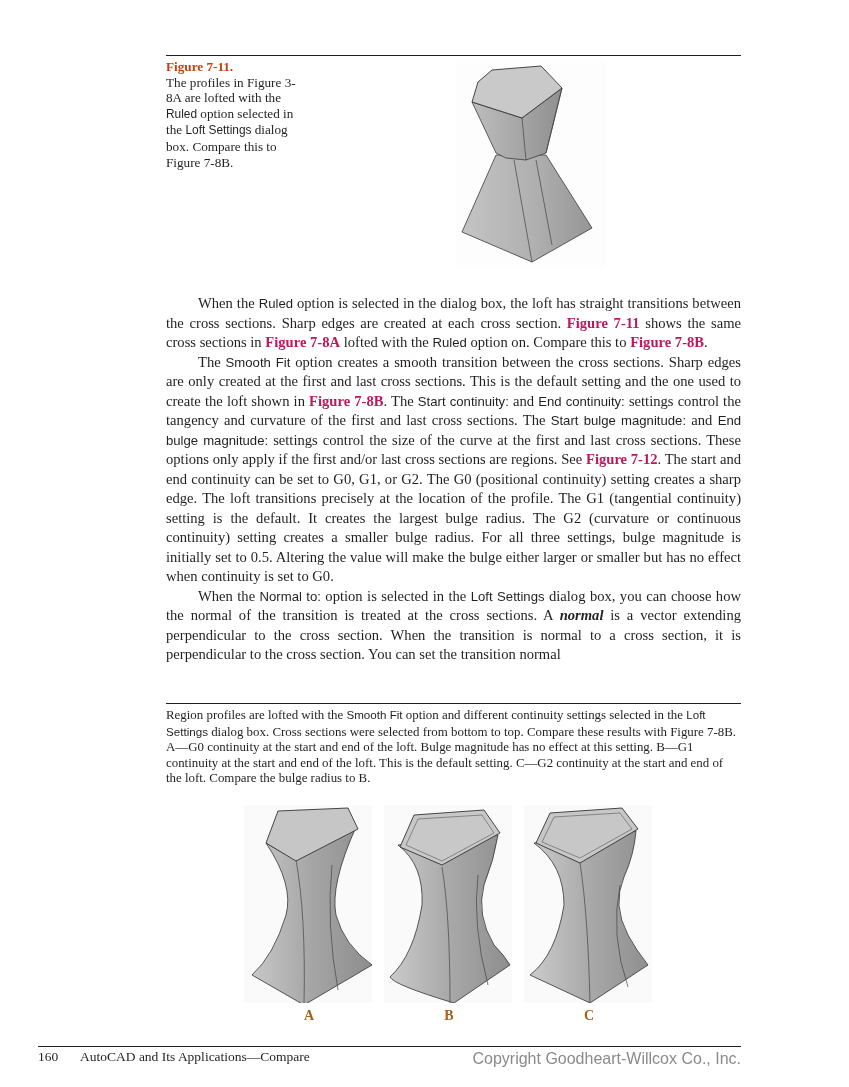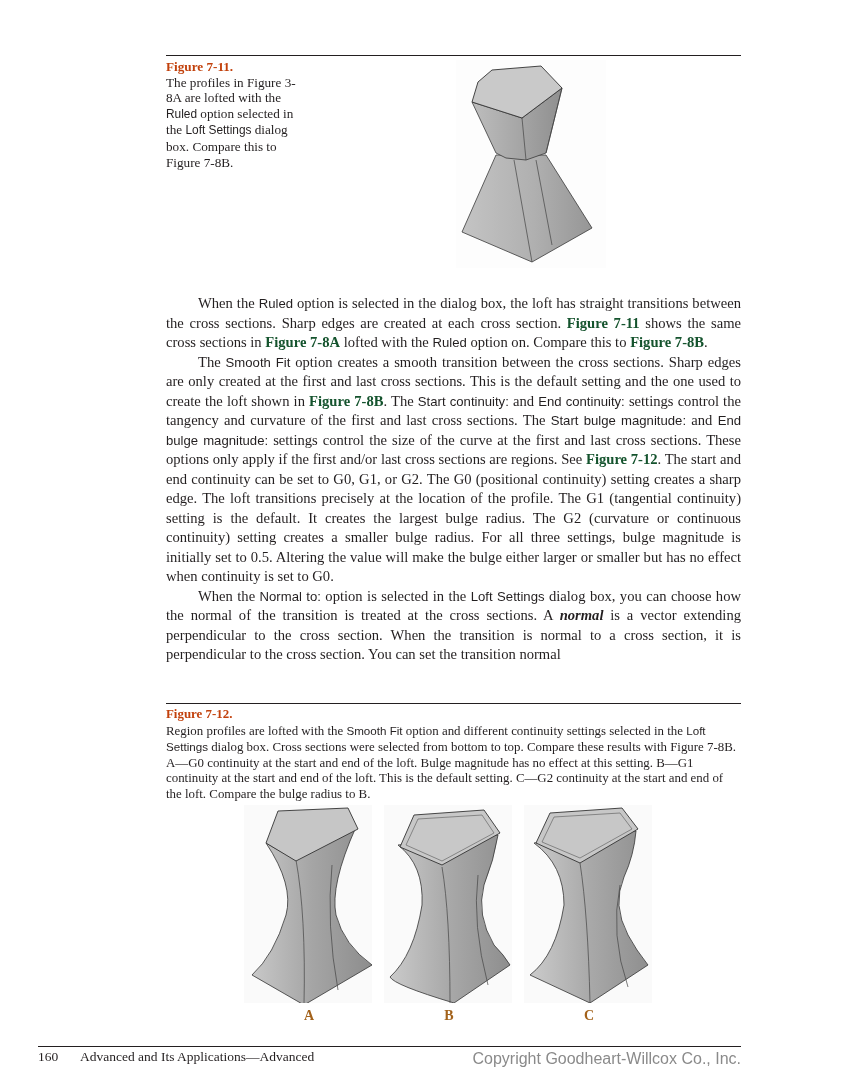--- a/index.html
+++ b/index.html
@@ -8,7 +8,7 @@
     .rule { position: absolute; left: 166px; width: 575px; height: 0; border-top: 1.6px solid #231f20; }
     .fig-label { color: #c2410c; font-weight: bold; }
     .sans-b { font-family: "Liberation Sans", "DejaVu Sans", sans-serif; font-weight: normal; font-size: 0.9em; }
-    .xref { color: #14532d; font-weight: bold; }
+    .xref { color: #be185d; font-weight: bold; }
     
     #fig11-caption { position: absolute; left: 166px; top: 59px; width: 140px; font-size: 13.2px; line-height: 15.6px; }
     #fig11-image { position: absolute; left: 456px; top: 60px; width: 150px; height: 208px; background: #fdfdfd; }

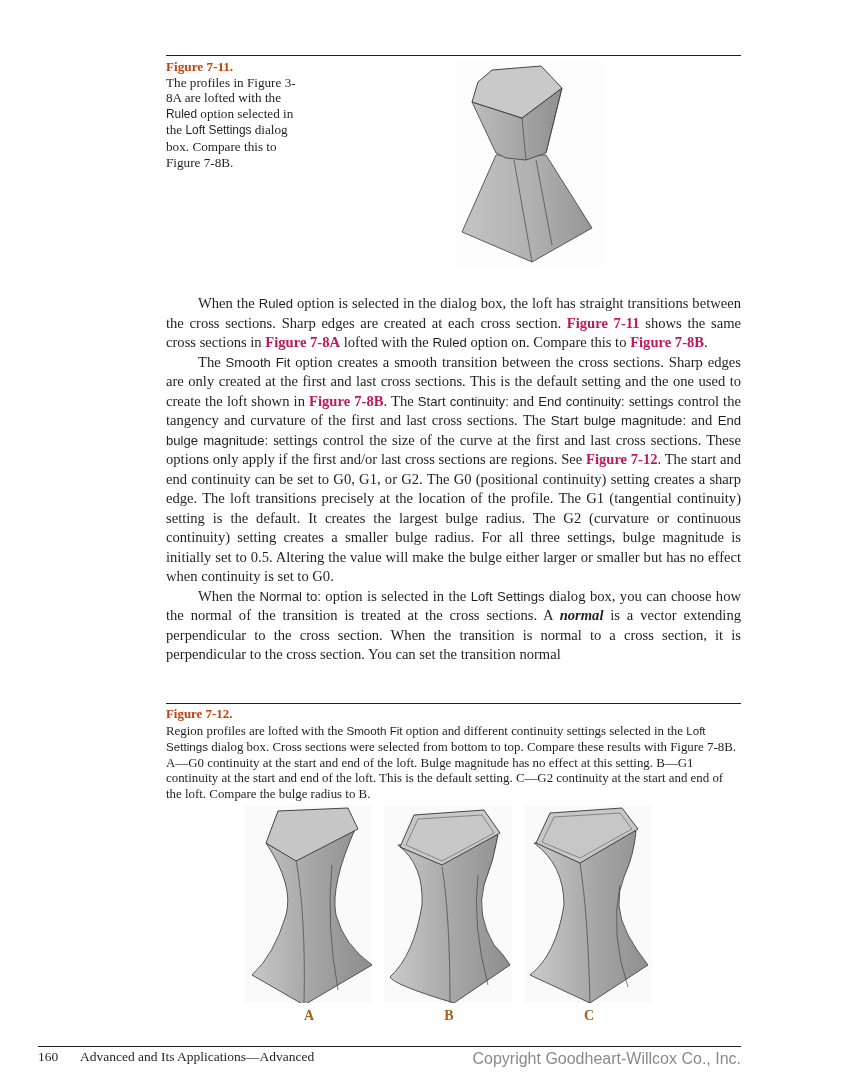--- a/index.html
+++ b/index.html
@@ -72,7 +72,6 @@
 <div class="rule" style="top:703px;"></div>
 
 <div id="fig12-caption">
-  <div class="fig-label">Figure 7-12.</div>
   <span>Region profiles are lofted with the </span><span class="sans-b">Smooth Fit</span><span> option and different continuity settings selected in the </span><span class="sans-b">Loft Settings</span><span> dialog box. Cross sections were selected from bottom to top. Compare these results with Figure 7-8B. A—G0 continuity at the start and end of the loft. Bulge magnitude has no effect at this setting. B—G1 continuity at the start and end of the loft. This is the default setting. C—G2 continuity at the start and end of the loft. Compare the bulge radius to B.</span>
 </div>
 

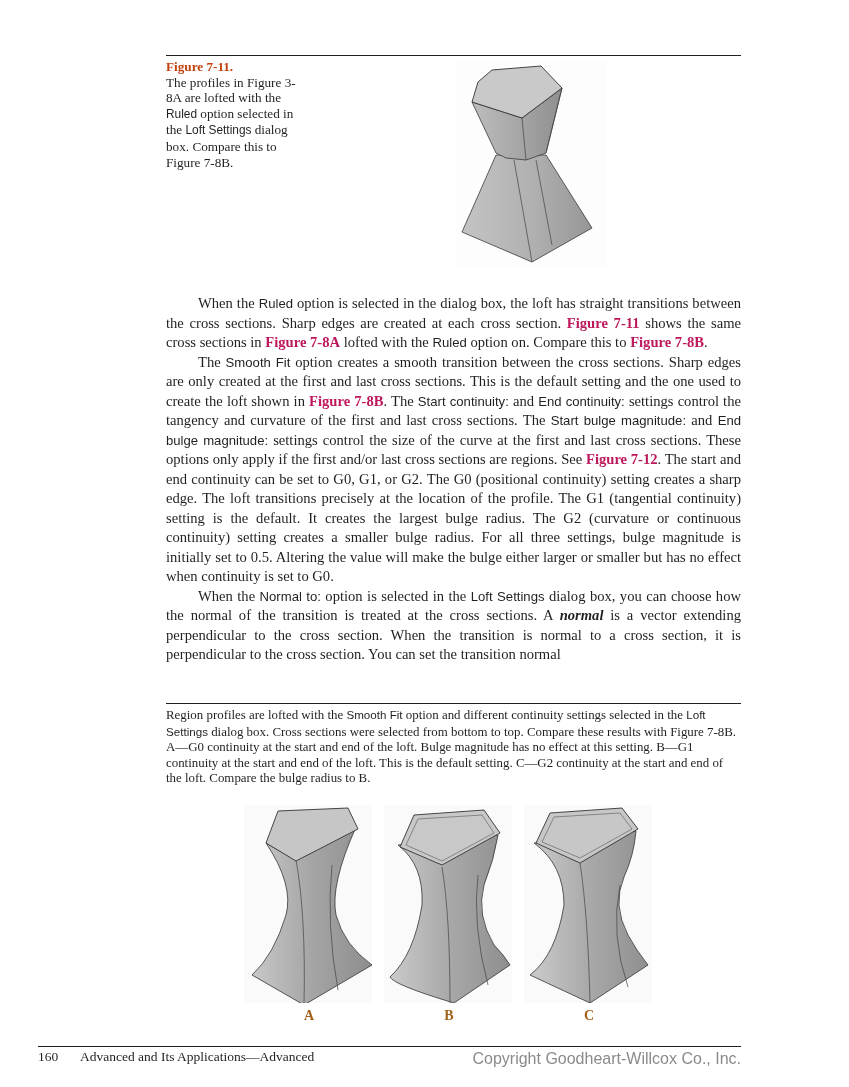--- a/index.html
+++ b/index.html
@@ -129,7 +129,7 @@
 
 <div id="footer-rule"></div>
 <div id="page-number">160</div>
-<div id="book-title">Advanced and Its Applications—Advanced</div>
+<div id="book-title">AutoCAD and Its Applications—Compare</div>
 <div id="copyright">Copyright Goodheart-Willcox Co., Inc.</div>
 
 </body></html>

